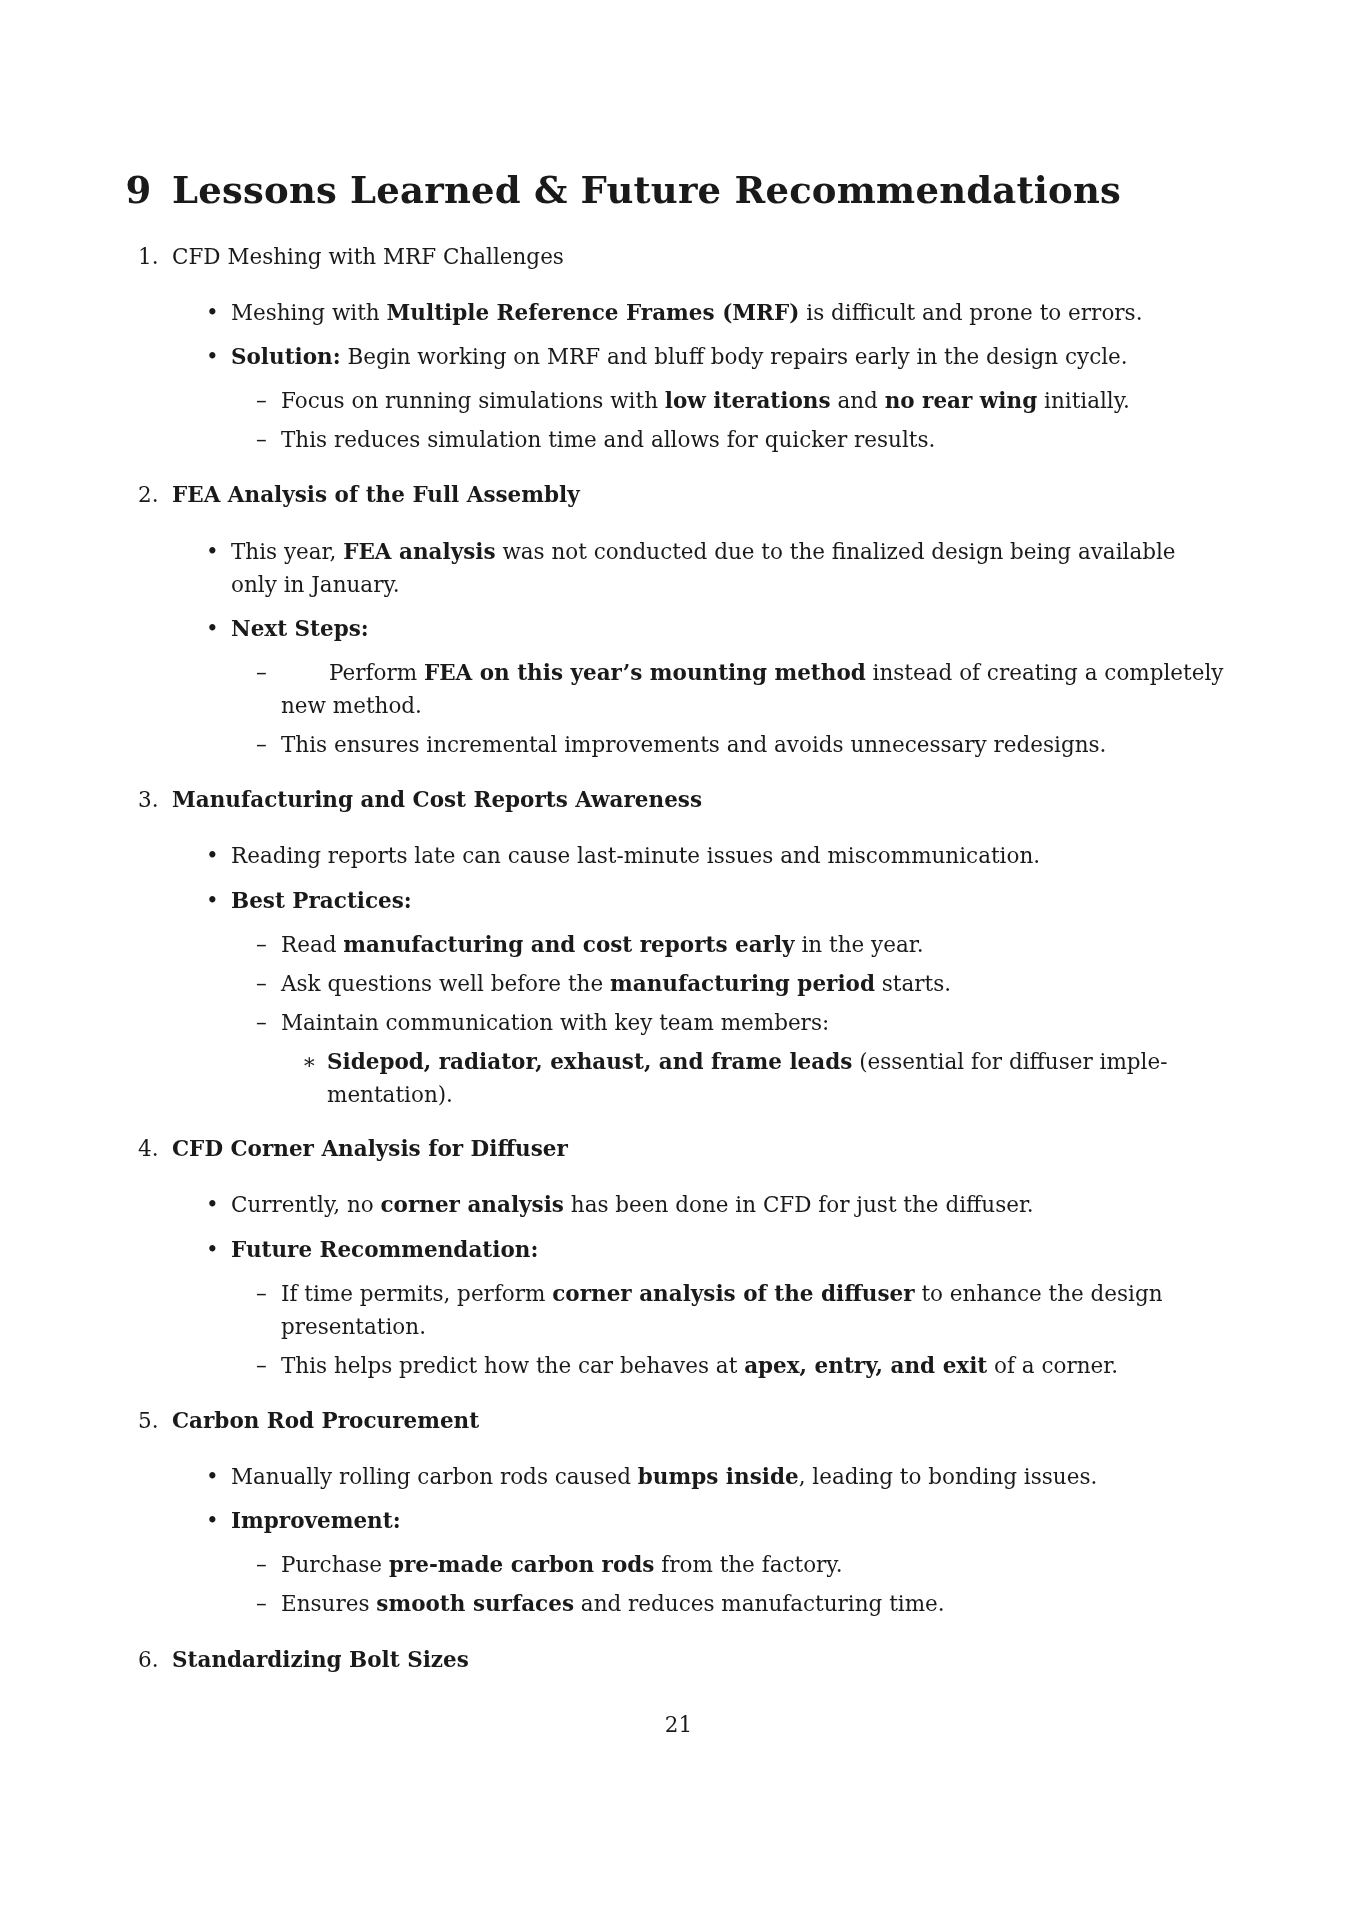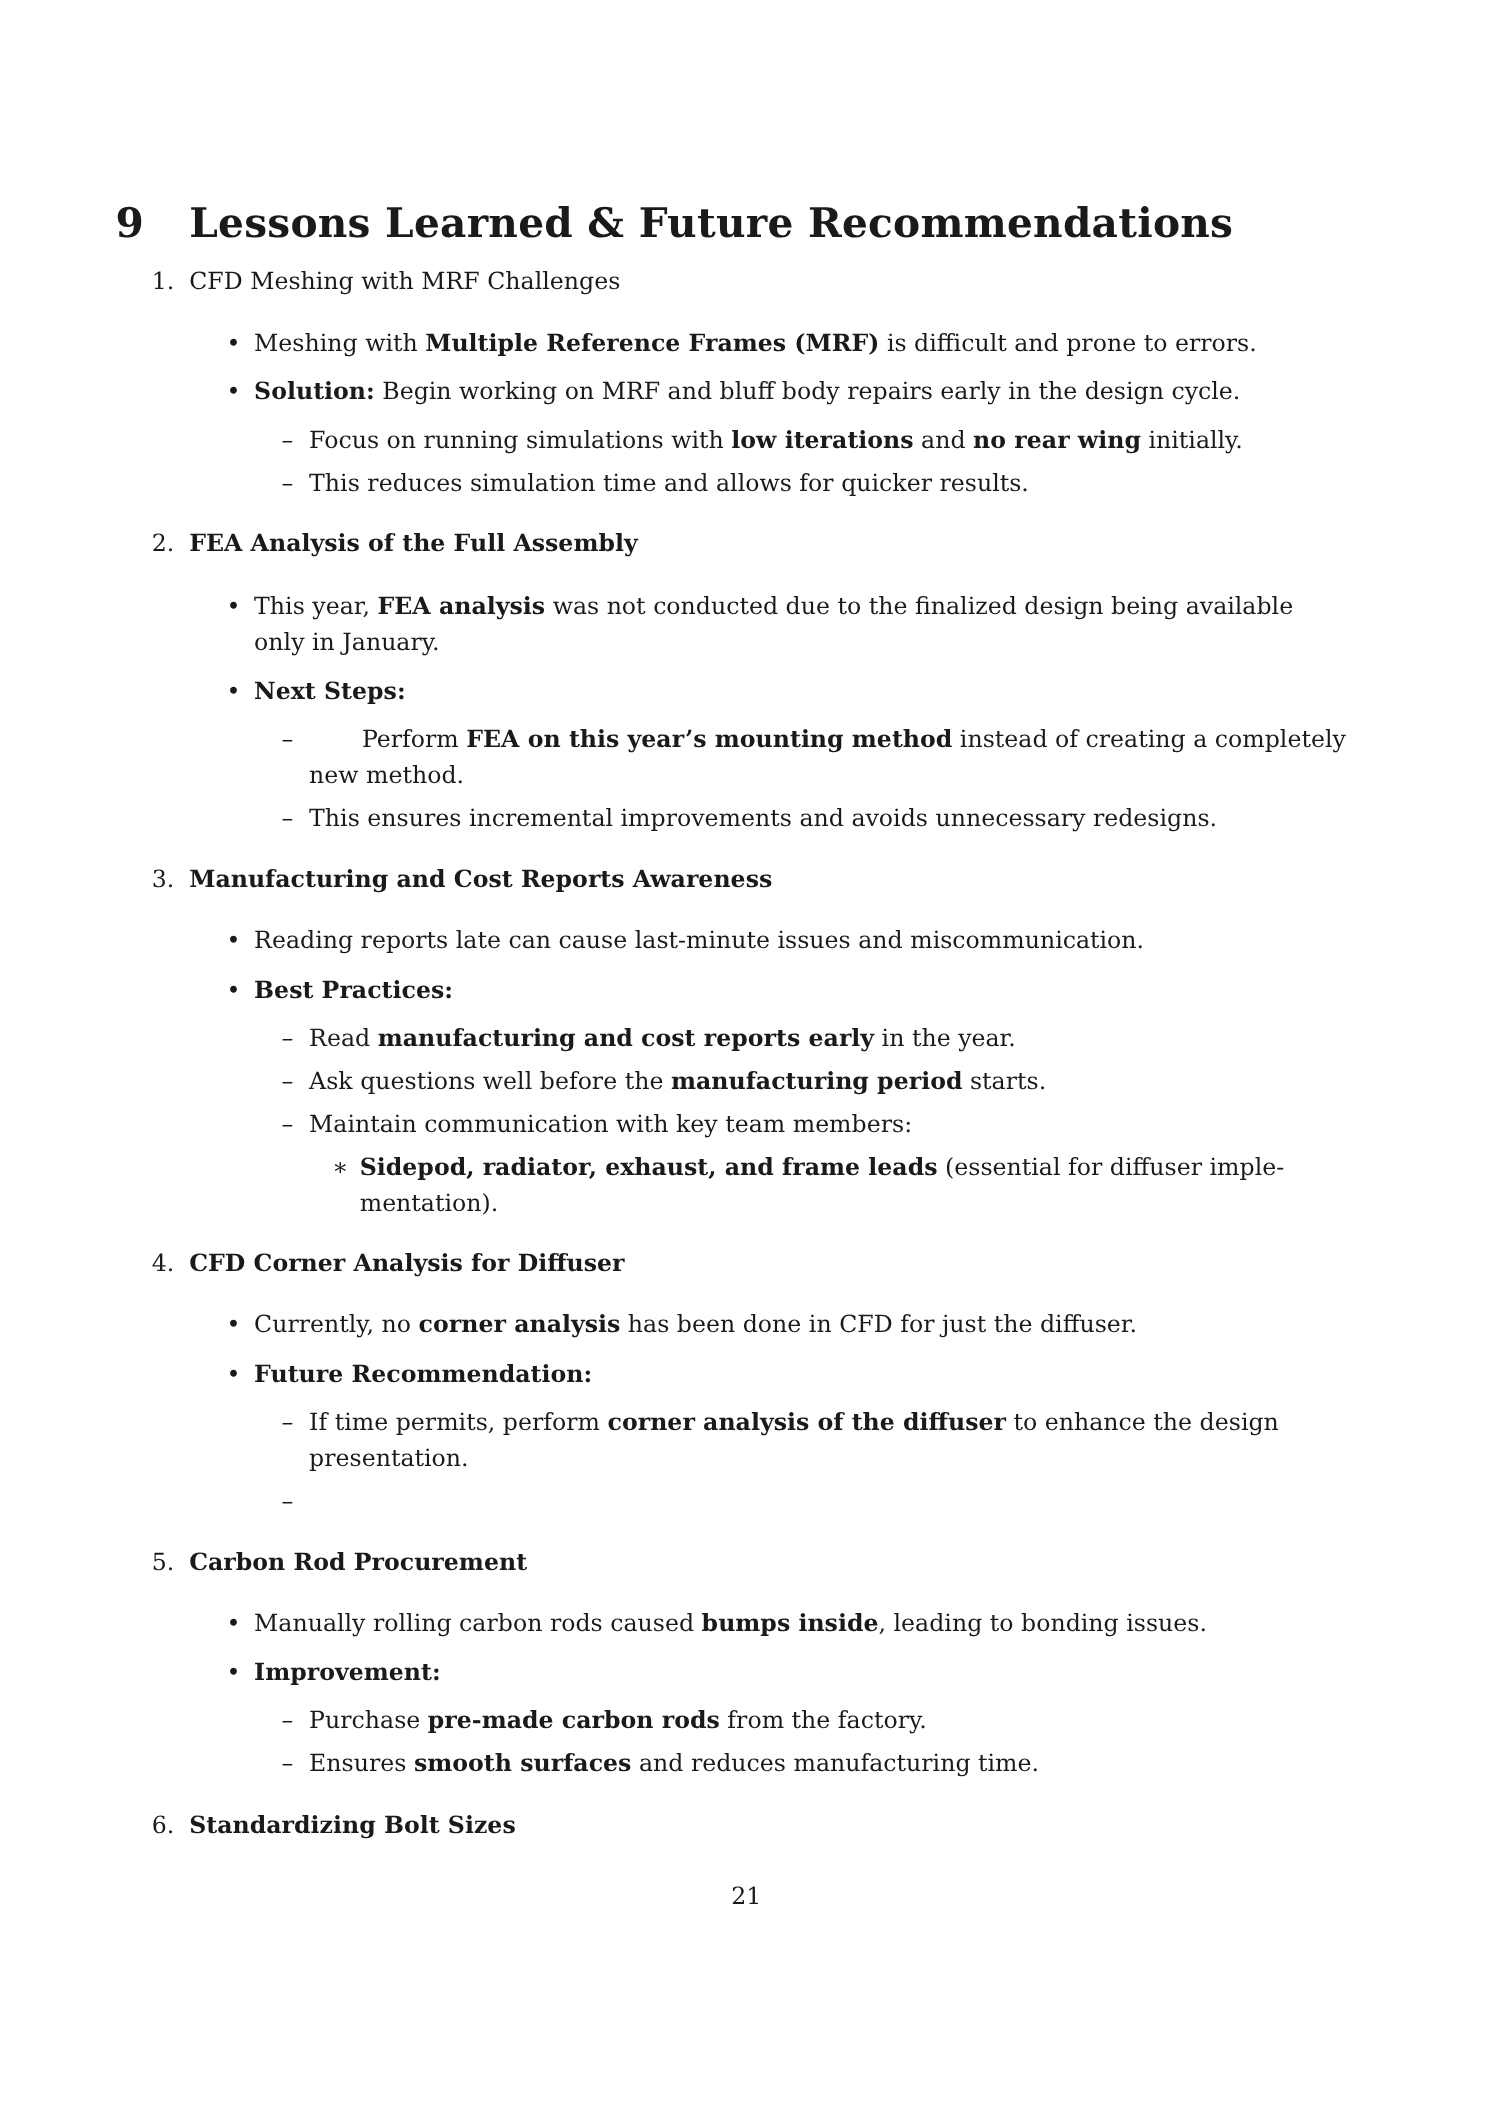--- a/index.html
+++ b/index.html
@@ -6,7 +6,7 @@
   body { width: 1357px; height: 1920px; position: relative; overflow: hidden;
          font-family: "DejaVu Serif", "Liberation Serif", serif; color: #1a1a1a; }
   .page { position: absolute; left: 0; top: 0; width: 1357px; height: 1920px; }
-  .sec { position: absolute; left: 105px; top: 180px; font-size: 37px; font-weight: bold; white-space: nowrap; letter-spacing: 0.2px; }
+  .sec { position: absolute; left: 105px; top: 168px; font-size: 37px; font-weight: bold; white-space: nowrap; letter-spacing: 0.2px; text-align: center; }
   .sec .num { display: inline-block; width: 67px; }
   .ln { position: absolute; font-size: 21.5px; line-height: 33px; white-space: nowrap; }
   .lbl { position: absolute; font-size: 21.5px; line-height: 33px; }

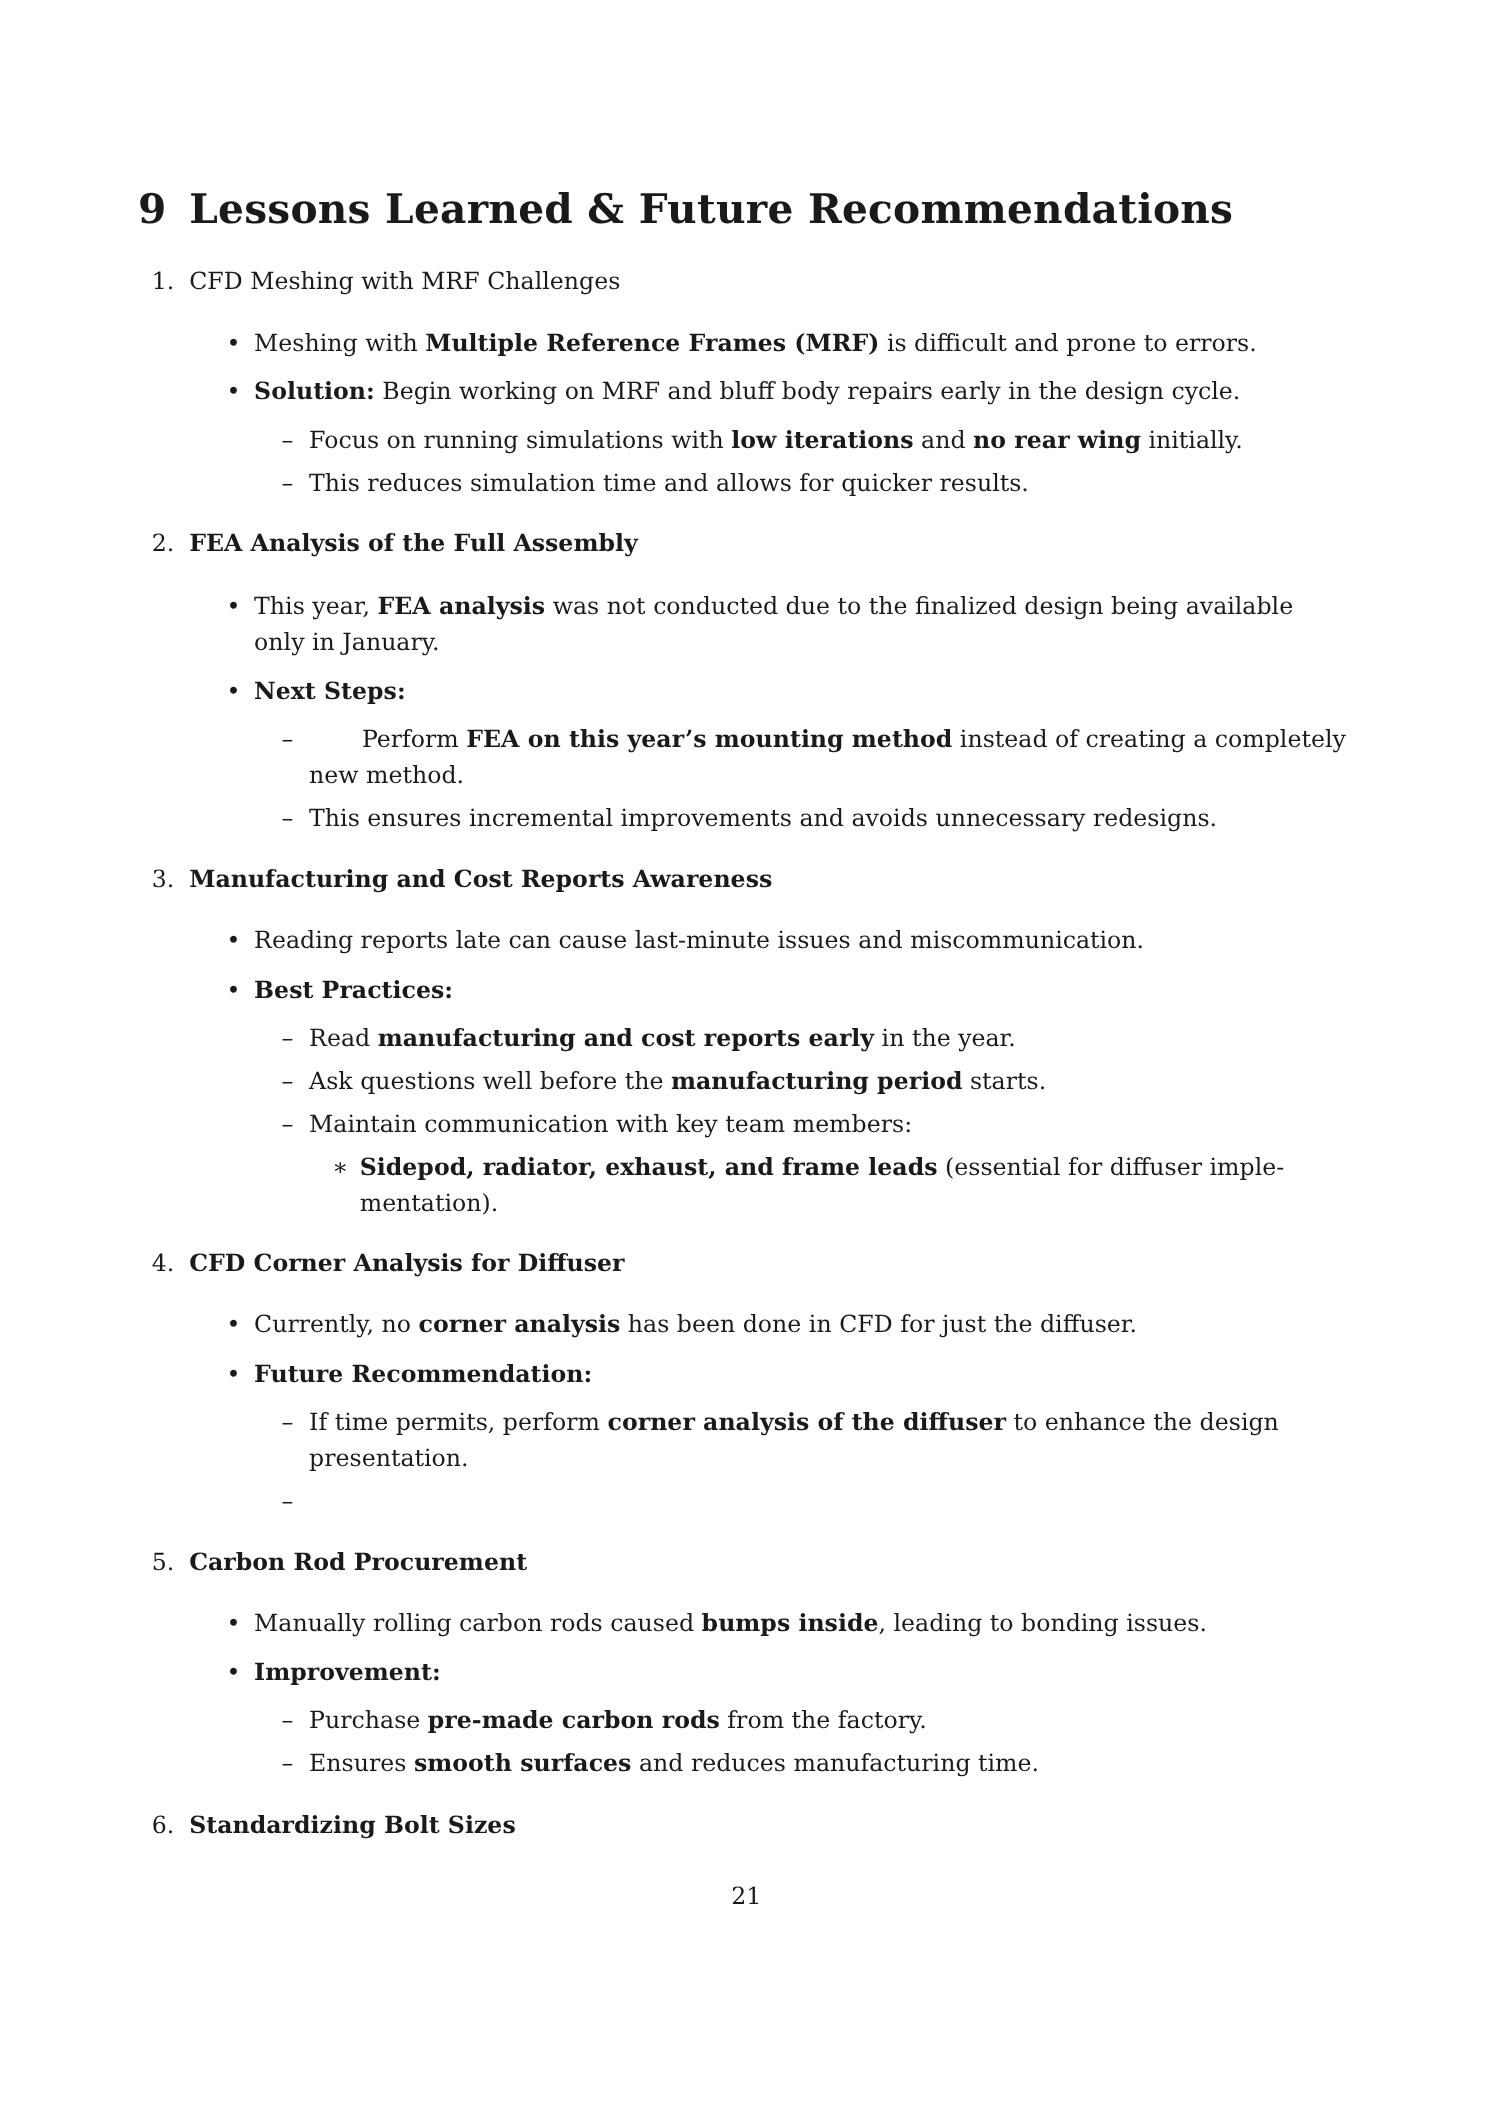--- a/index.html
+++ b/index.html
@@ -90,6 +90,7 @@
   <div class="ln" style="left:281px;top:1310px;">presentation.</div>
 
   <div class="lbl" style="left:256px;top:1349px;">–</div>
+  <div class="ln" style="left:281px;top:1349px;"><span>This helps predict how the car behaves at </span><b>apex, entry, and exit</b><span> of a corner.</span></div>
 
   <div class="ln" style="left:138px;top:1404px;">5.</div>
   <div class="ln" style="left:172px;top:1404px;font-weight:bold;">Carbon Rod Procurement</div>

